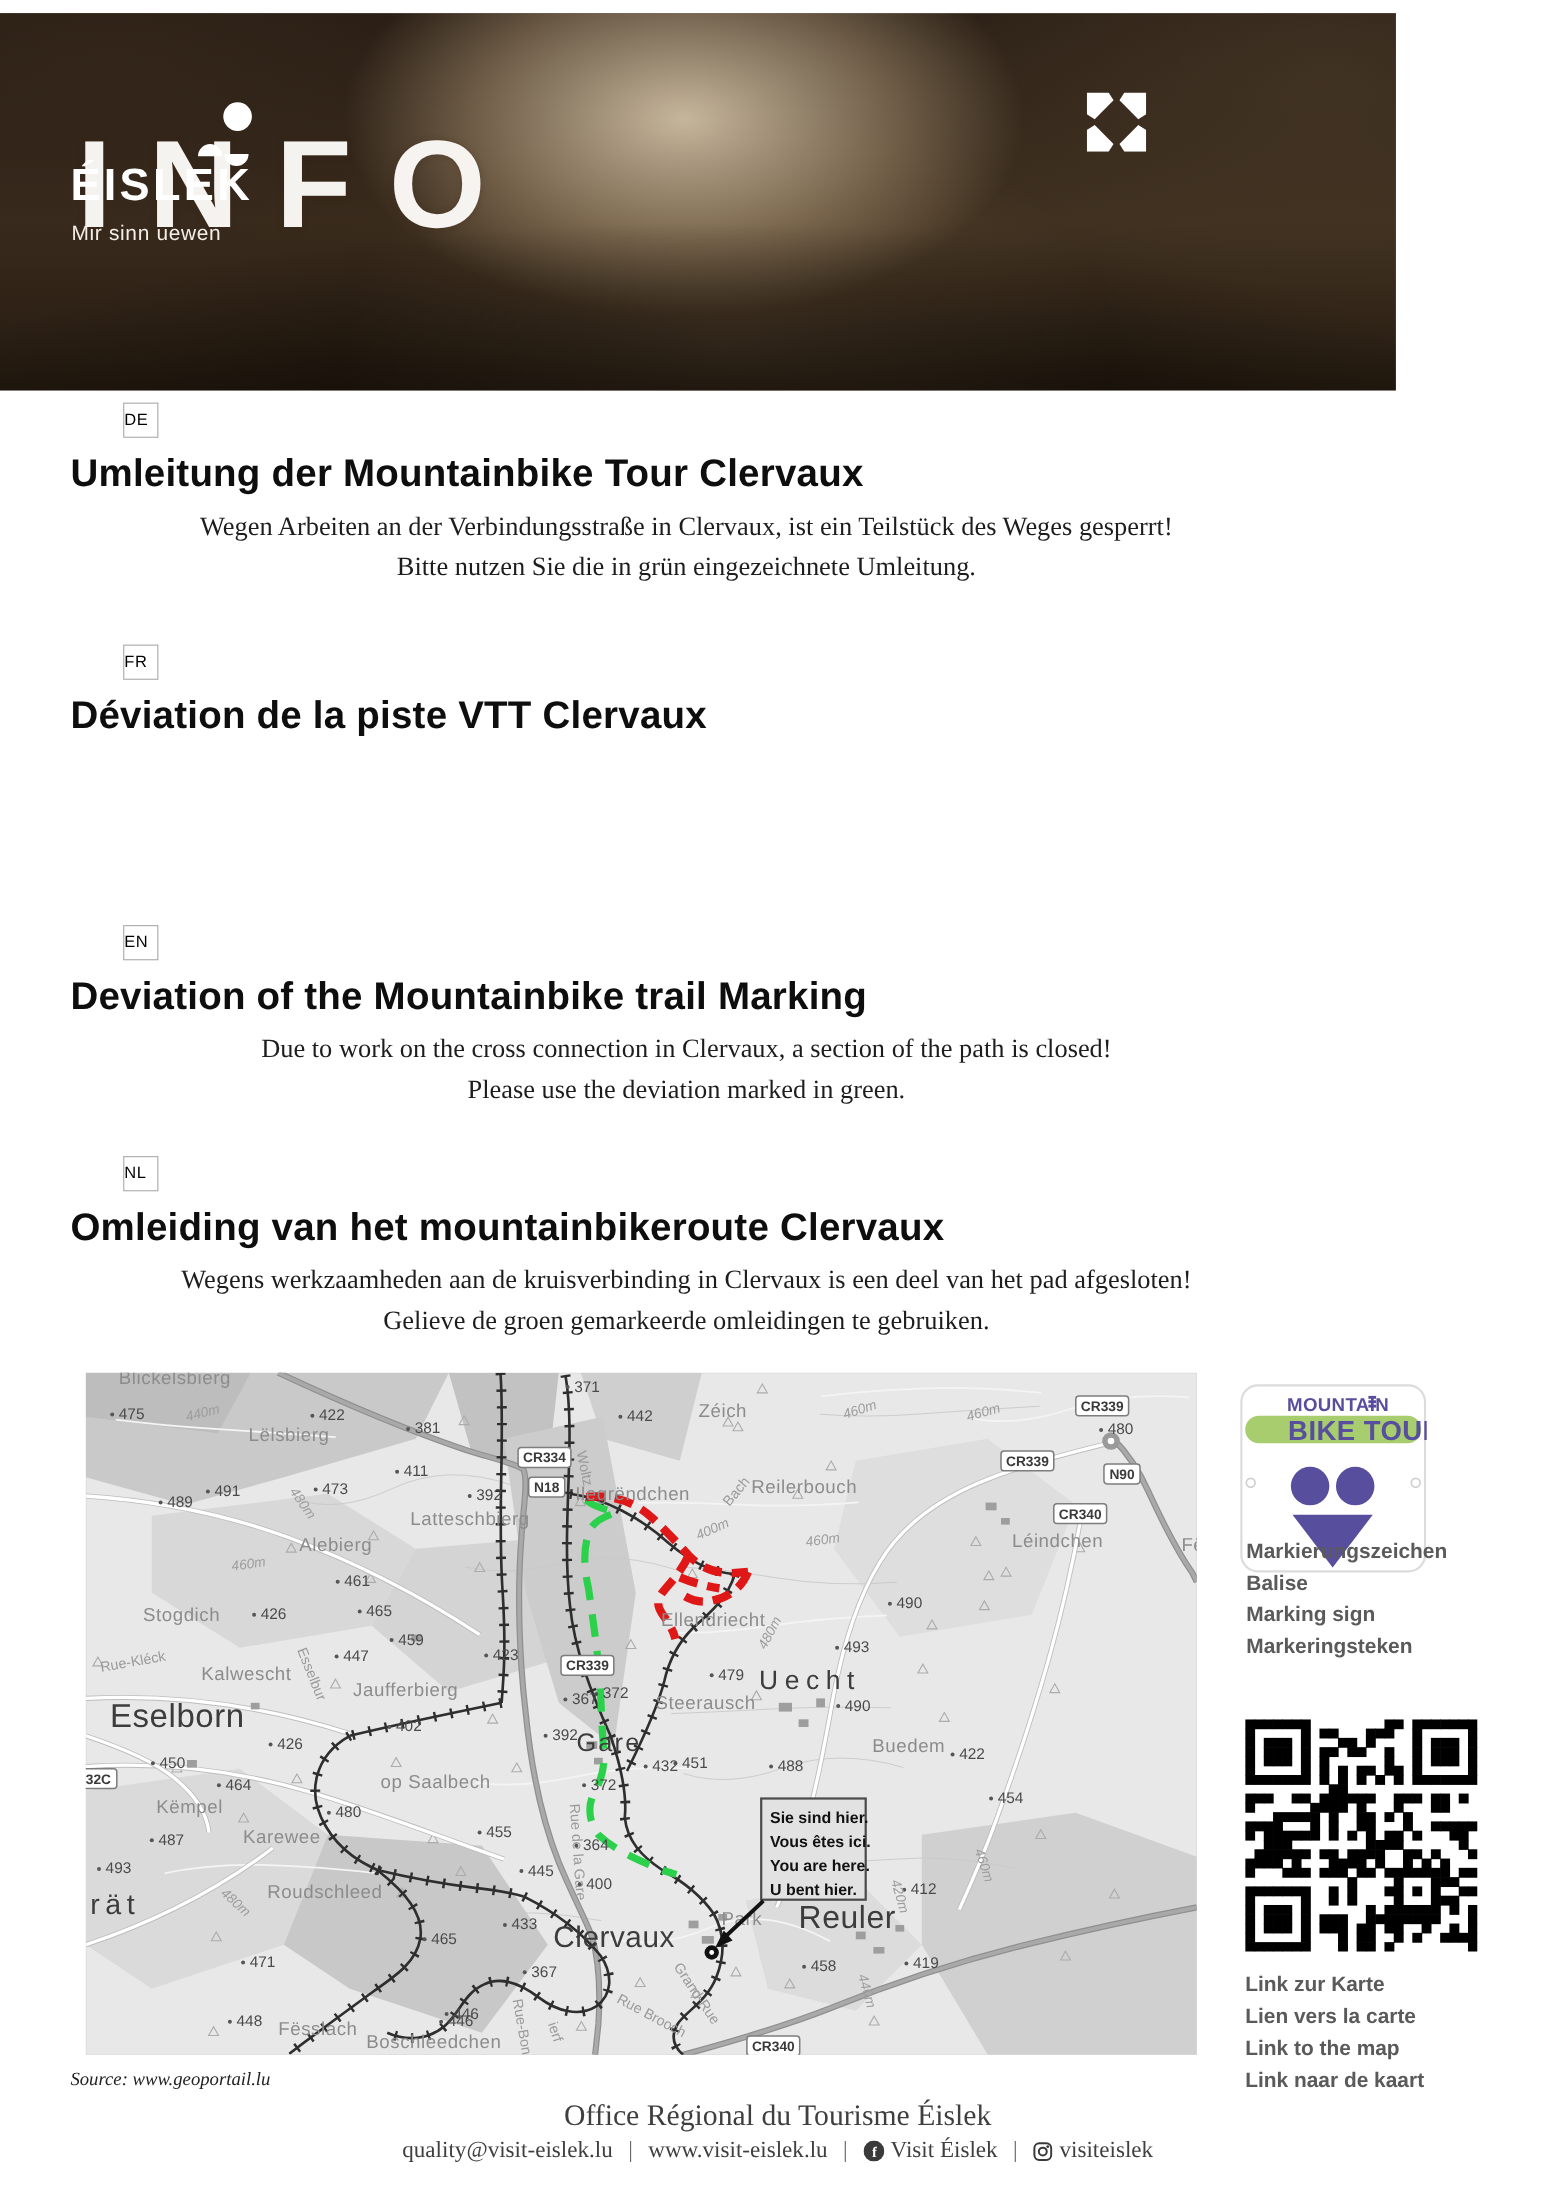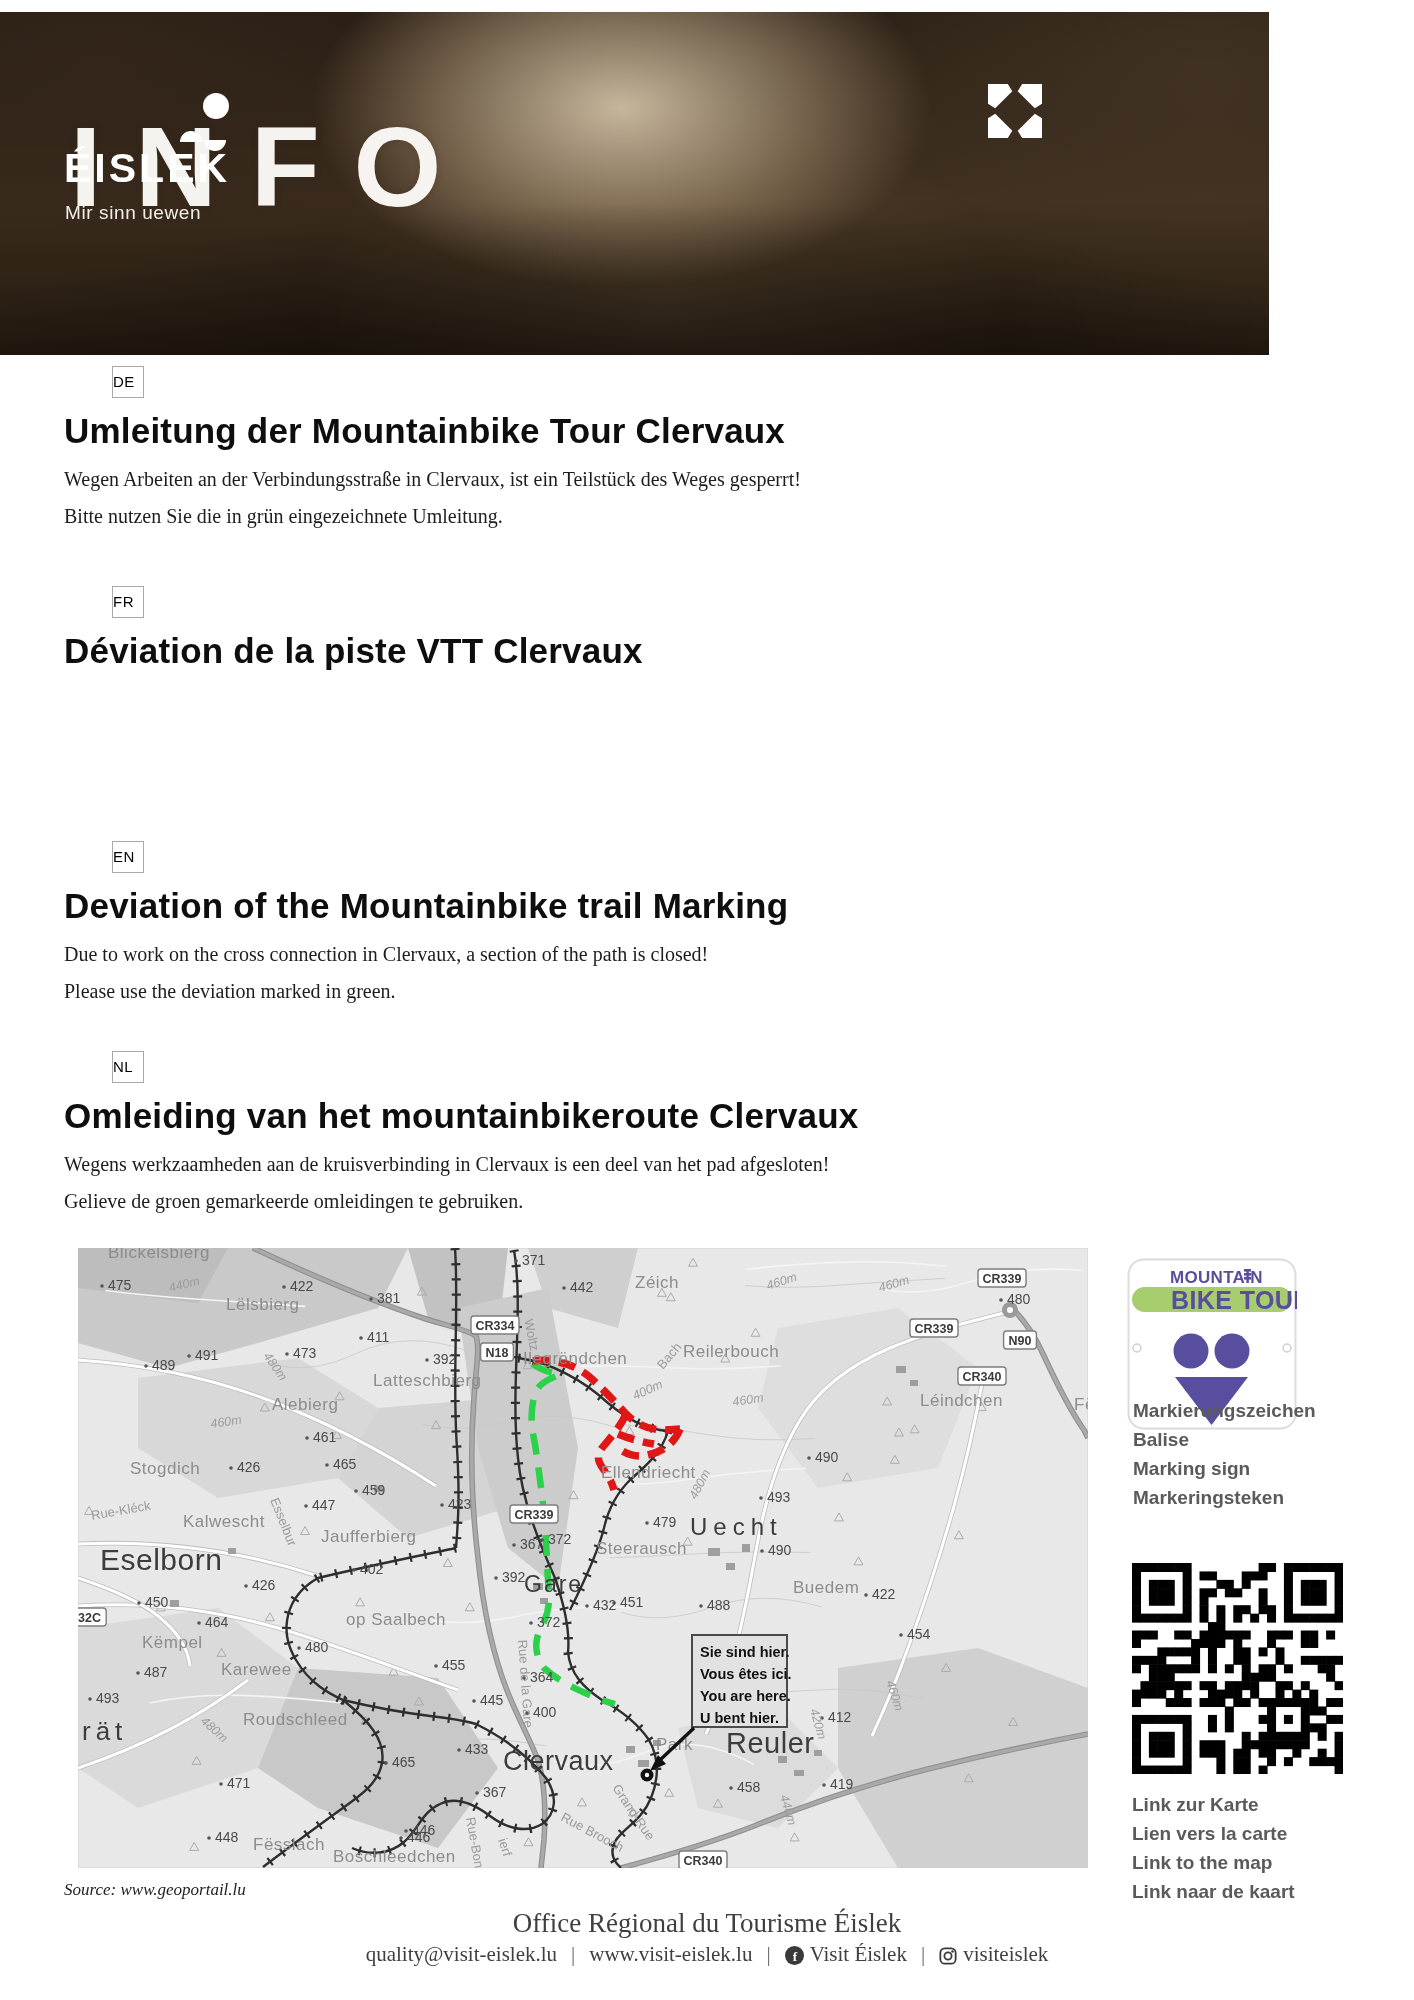--- a/index.html
+++ b/index.html
@@ -32,7 +32,7 @@
       color:#000000;font-size:15px;line-height:30px;text-align:left;letter-spacing:.5px;margin-left:48px;}
   .sec-heading{margin-top:13px;font-size:35px;font-weight:bold;color:#0e0e0e;letter-spacing:.2px;}
   .sec-body{margin-top:10px;font-family:"Liberation Serif","DejaVu Serif",serif;
-      font-size:20px;color:#1d1d1d;line-height:37px;}
+      font-size:24px;color:#1d1d1d;line-height:37px;text-align:center;}
 
   
   .map-wrap{position:absolute;left:78px;top:1248px;width:1010px;height:620px;}

